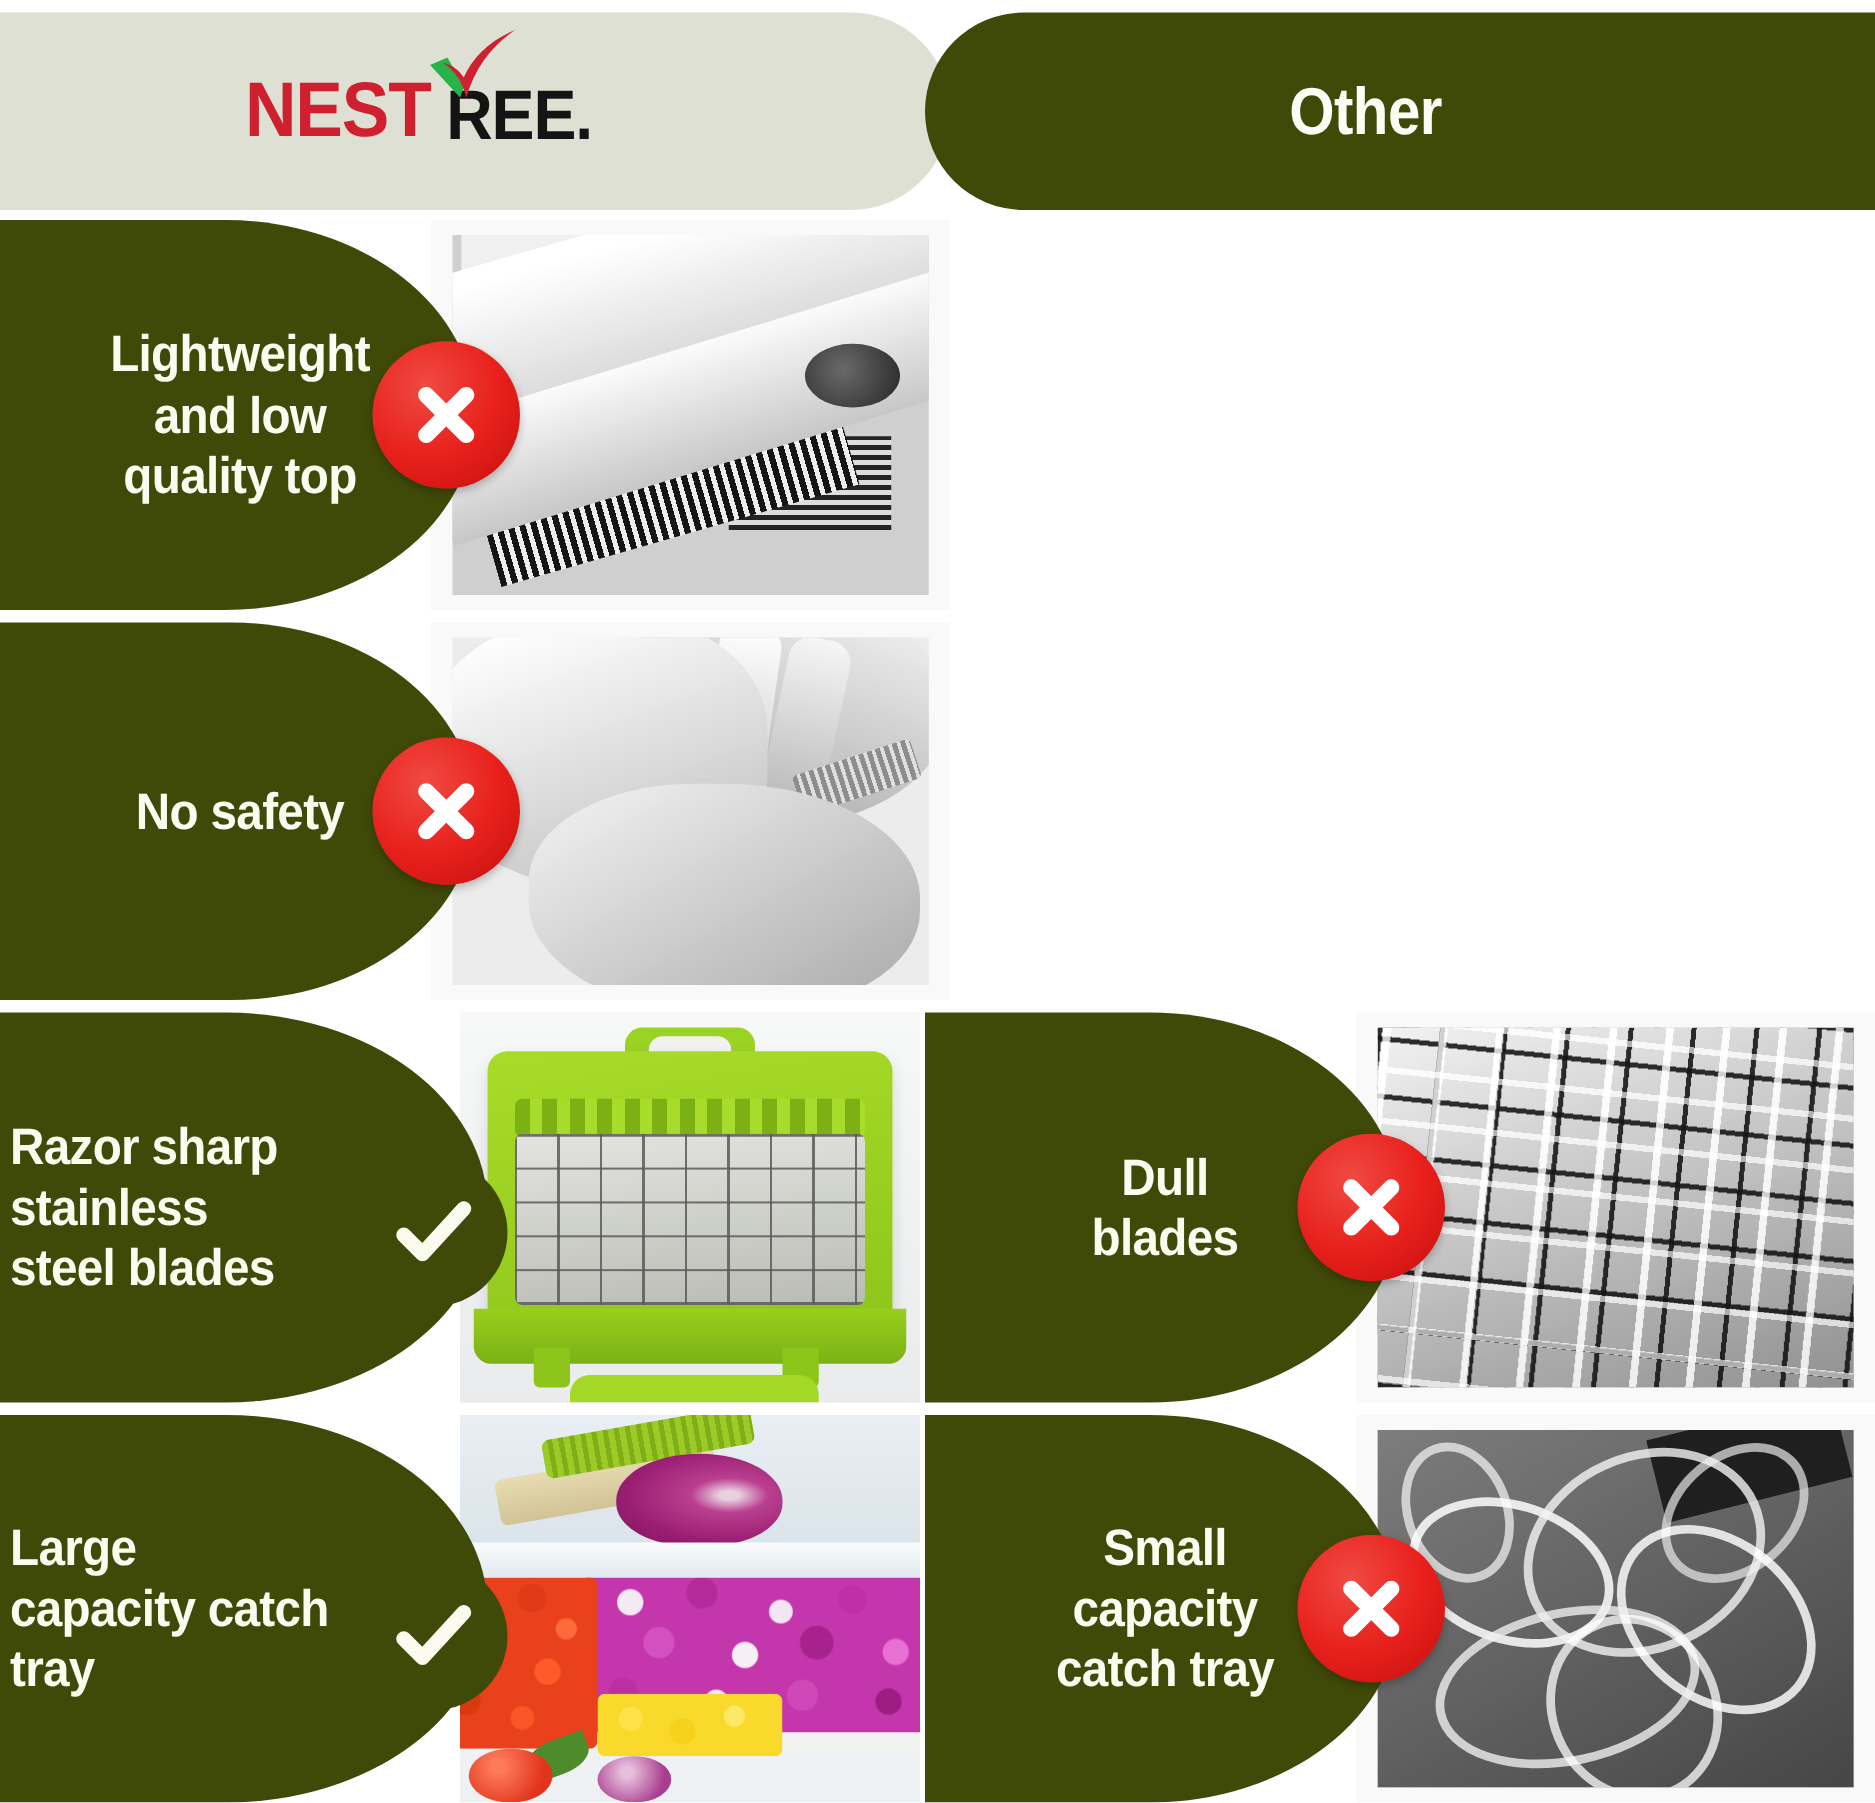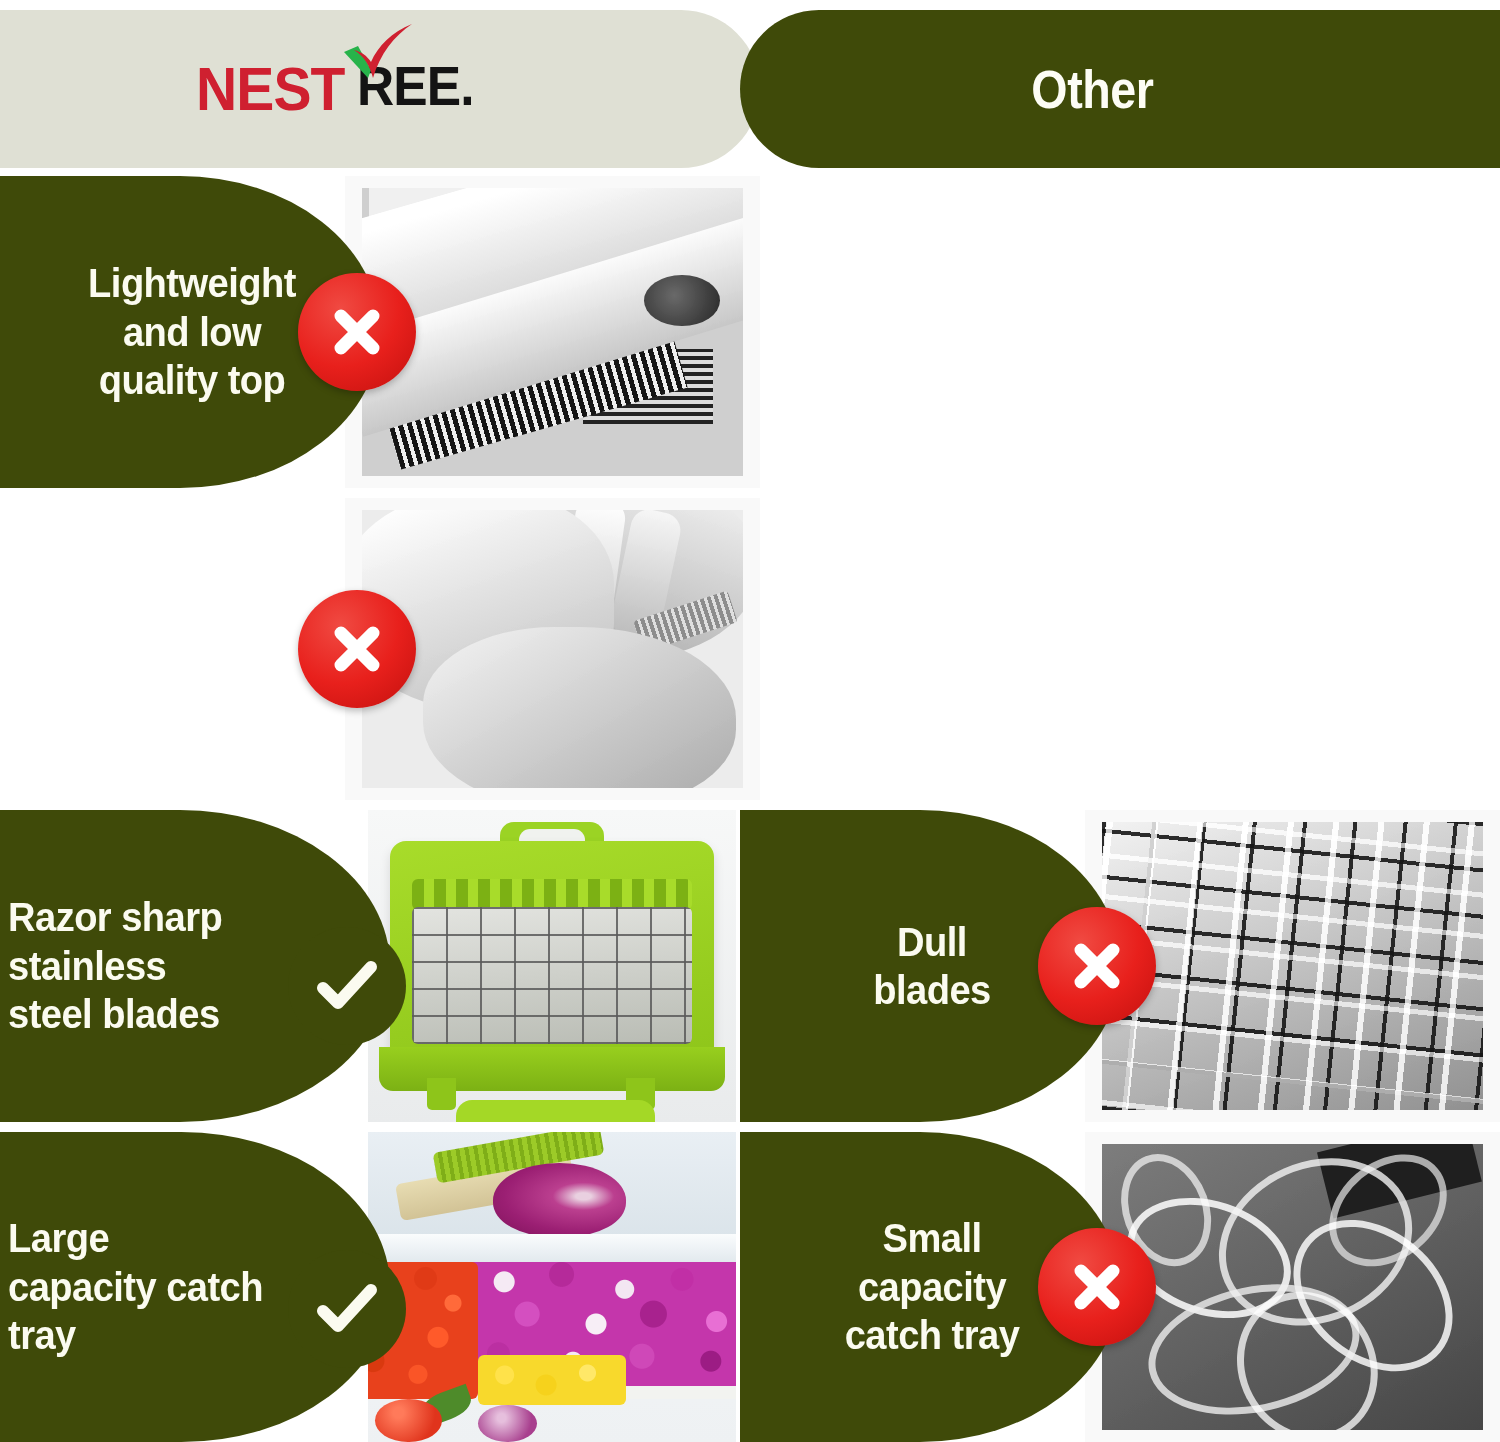--- a/index.html
+++ b/index.html
@@ -63,7 +63,7 @@
     position: relative;
     transform: translateX(-10px);
     display: flex;
-    align-items: flex-start;
+    align-items: flex-end;
     font-weight: bold;
     font-size: 62px;
     letter-spacing: -1px;

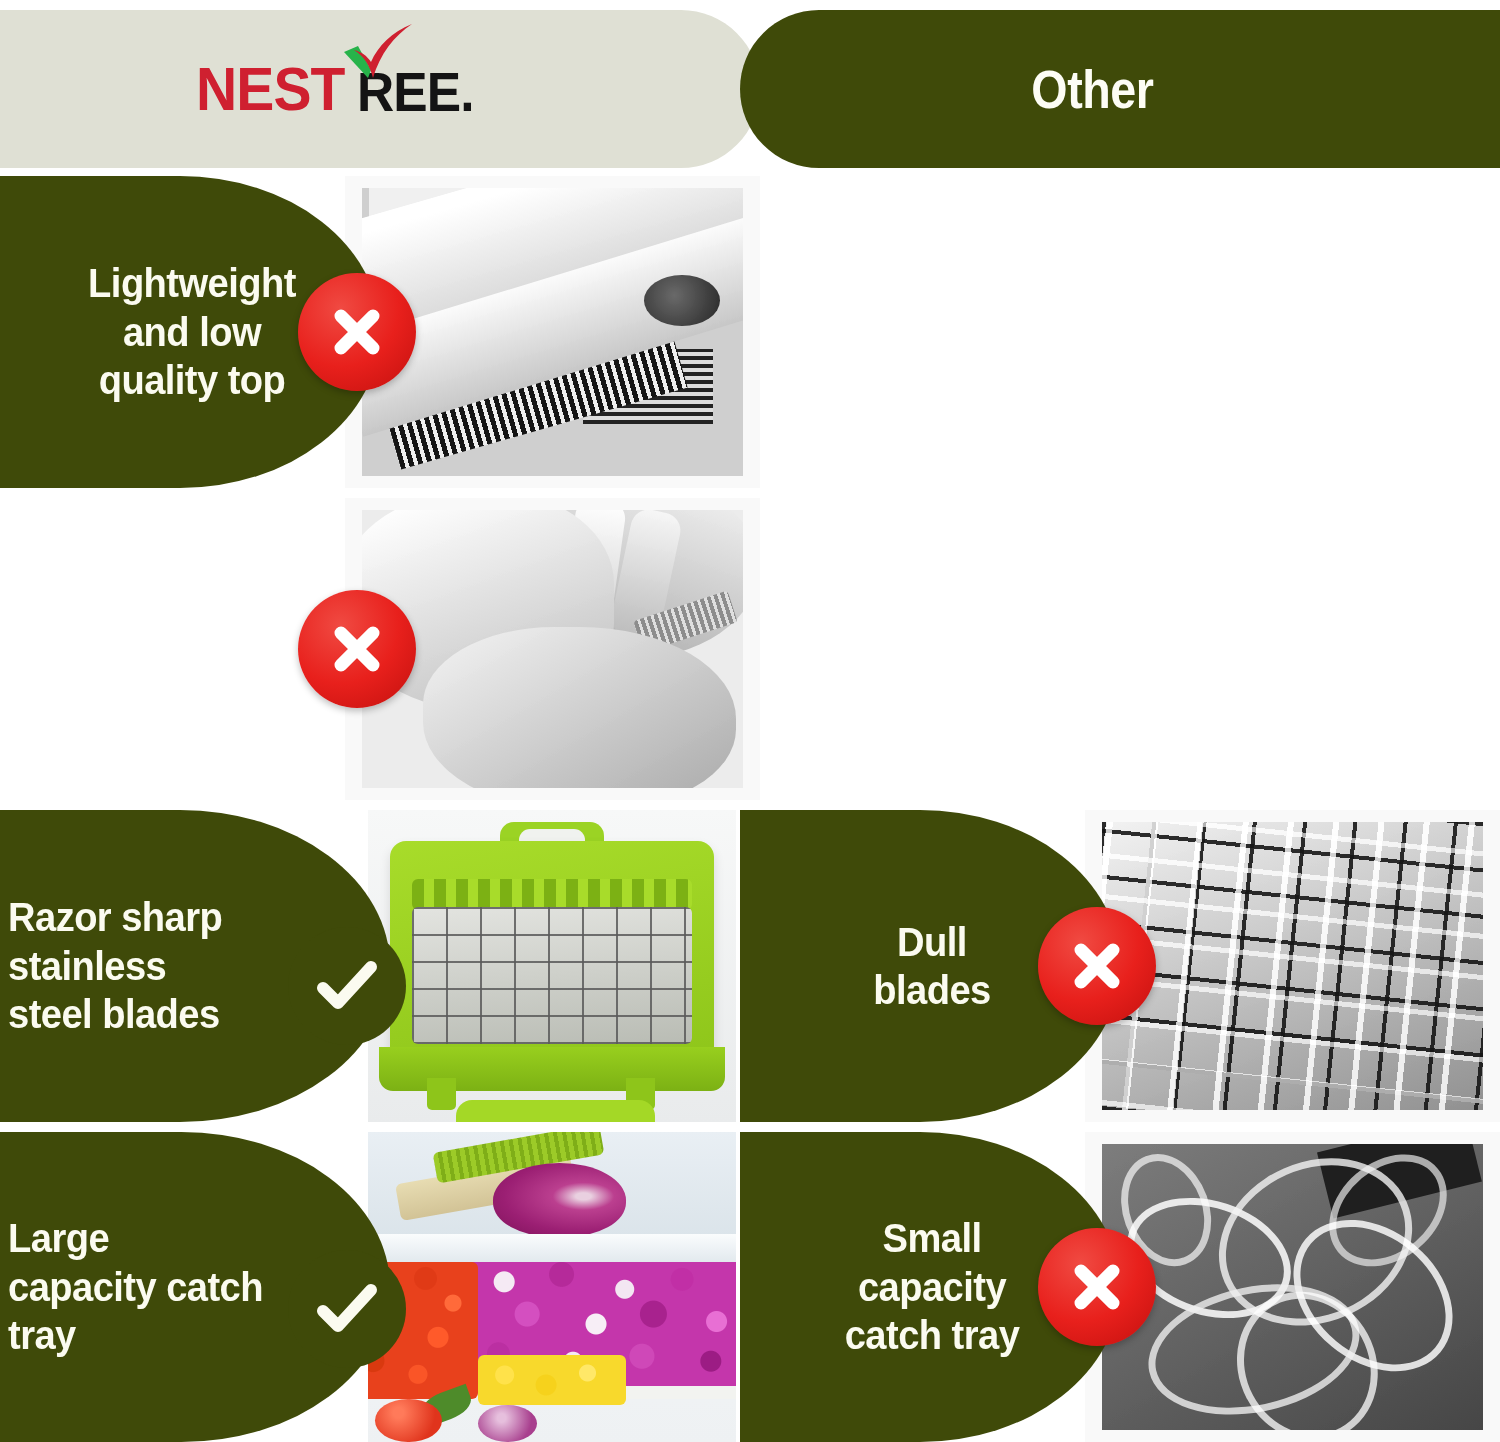--- a/index.html
+++ b/index.html
@@ -414,6 +414,9 @@
             </div>
           </div>
         </div>
+        <div class="blob">
+          <span class="blob-text">No safety</span>
+        </div>
         <div class="mark cross">
           <svg width="66" height="66" viewBox="0 0 66 66">
             <path d="M17 17 L49 49 M49 17 L17 49" fill="none" stroke="#ffffff" stroke-width="13" stroke-linecap="round"></path>

